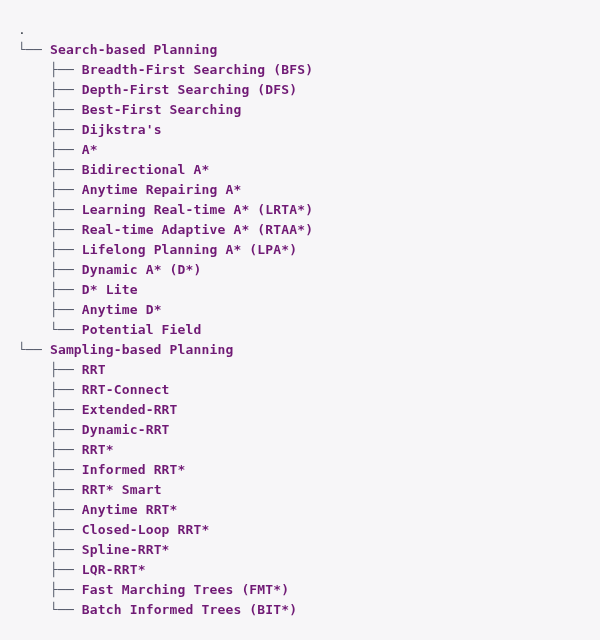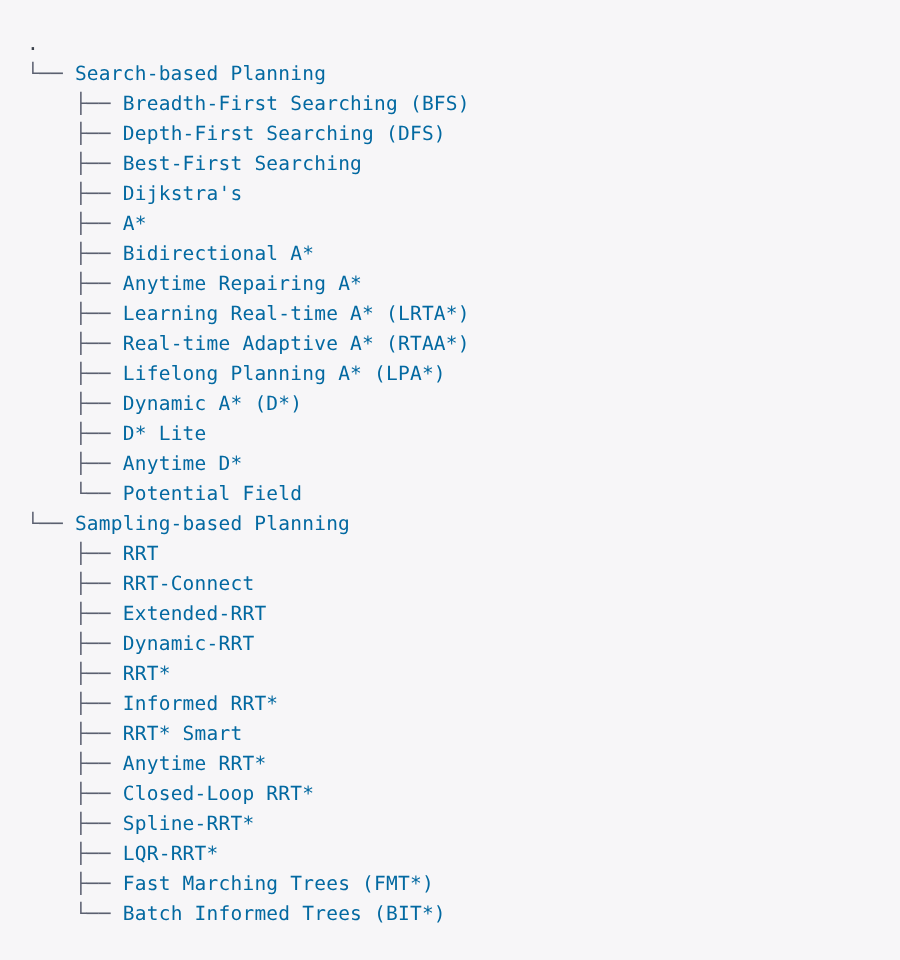--- a/index.html
+++ b/index.html
@@ -41,7 +41,8 @@
   }
 
   .node-label {
-    color: #0369a1;
+    color: #701a75;
+    font-weight: bold;
   }
 
   .root-node {

